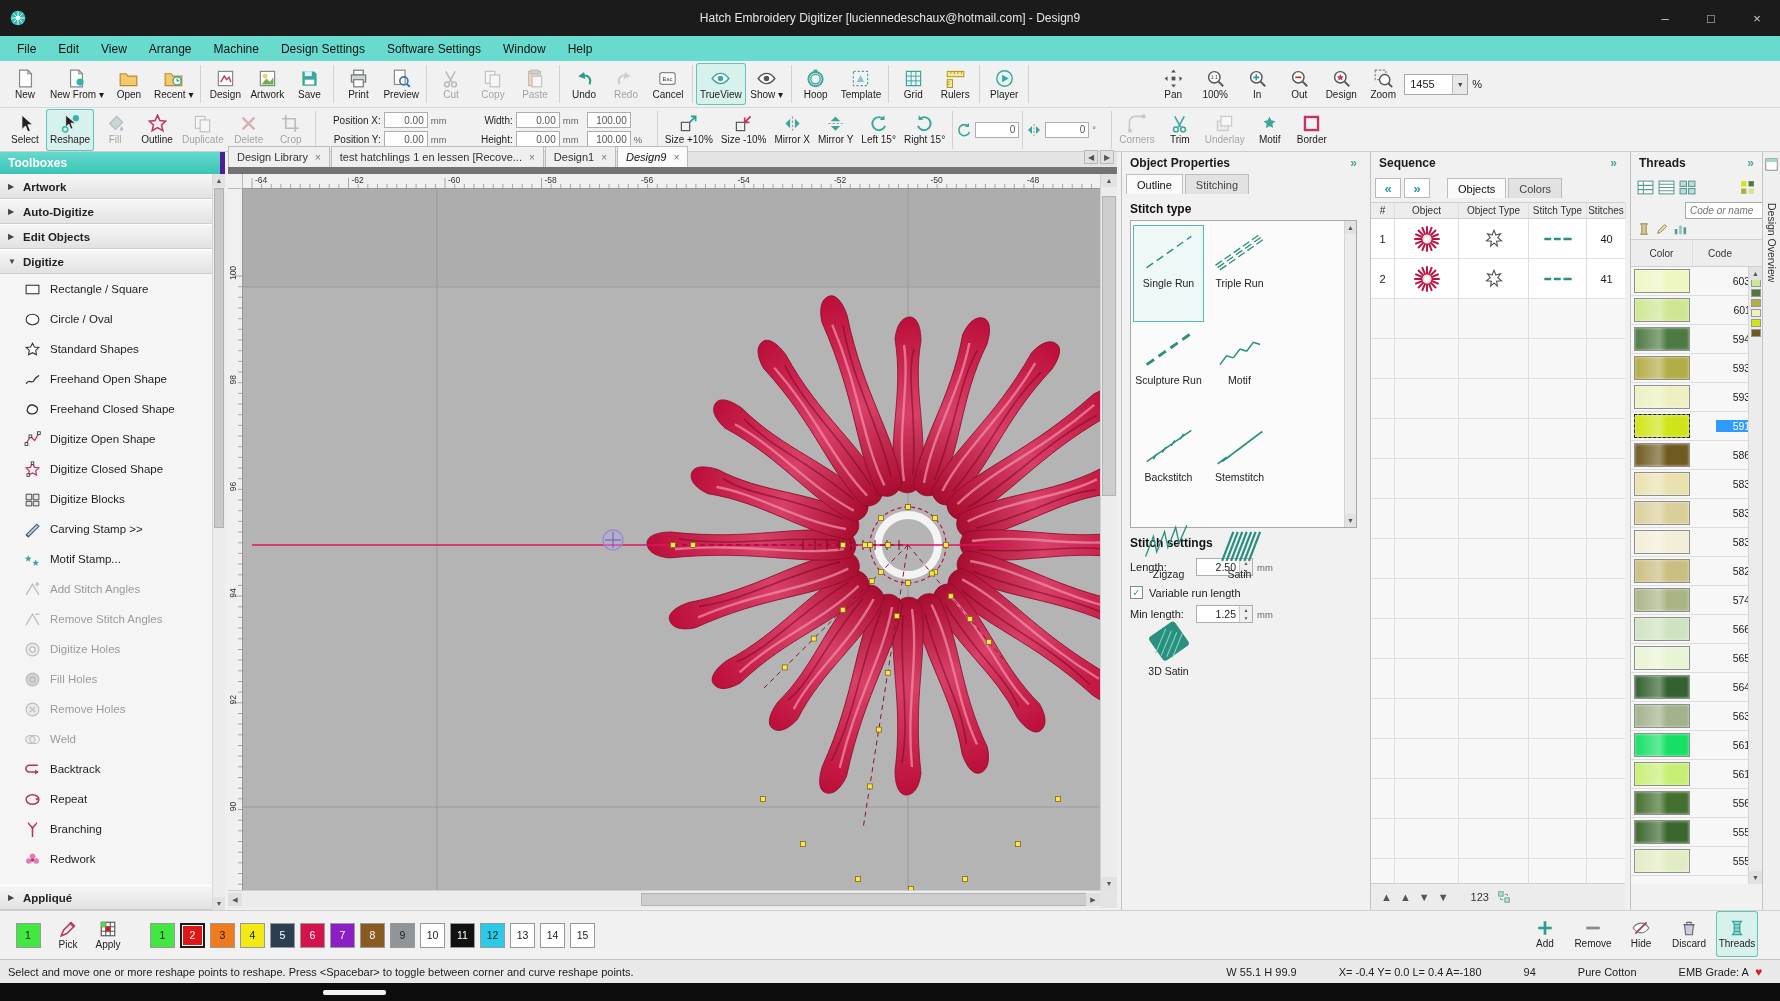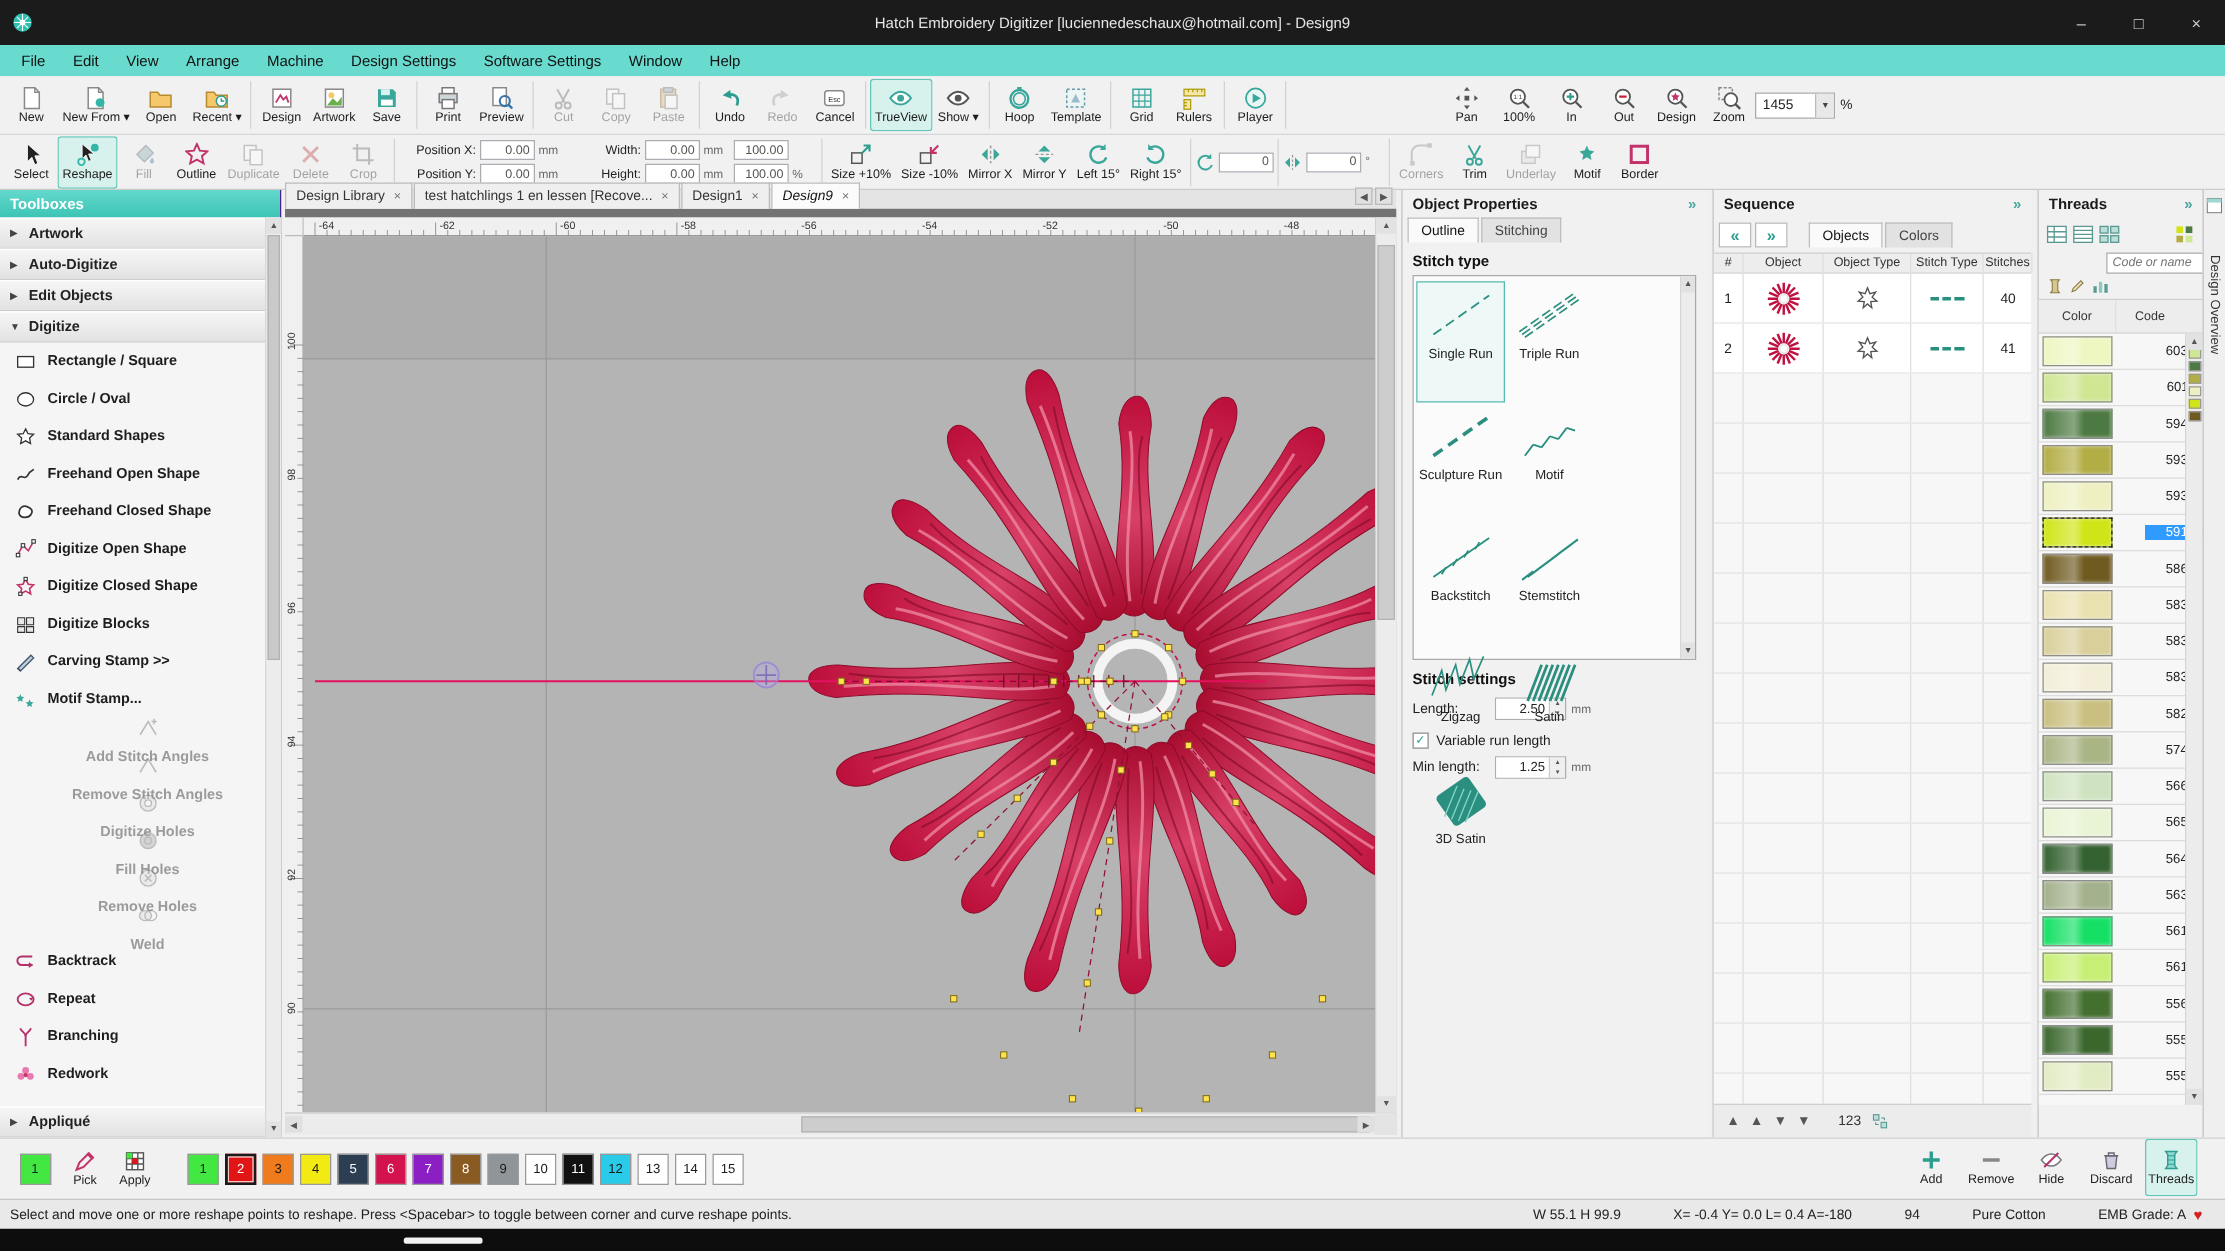--- a/index.html
+++ b/index.html
@@ -43,7 +43,7 @@
 
   
   #toolboxes { position:absolute; left:0; top:152px; width:225px; height:758px; background:#f5f5f5;
-    border-right:1px solid #4c1d95; display:flex; flex-direction:column; overflow:hidden; }
+    border-right:5px solid #4c1d95; display:flex; flex-direction:column; overflow:hidden; }
   #tbx-header { height:22px; background:linear-gradient(#63d9cc,#3cc4b5); color:#fff; font-weight:bold;
     font-size:12px; display:flex; align-items:center; padding-left:8px; flex:none; }
   .tbx-sec { height:25px; flex:none; display:flex; align-items:center; gap:7px; padding-left:8px;

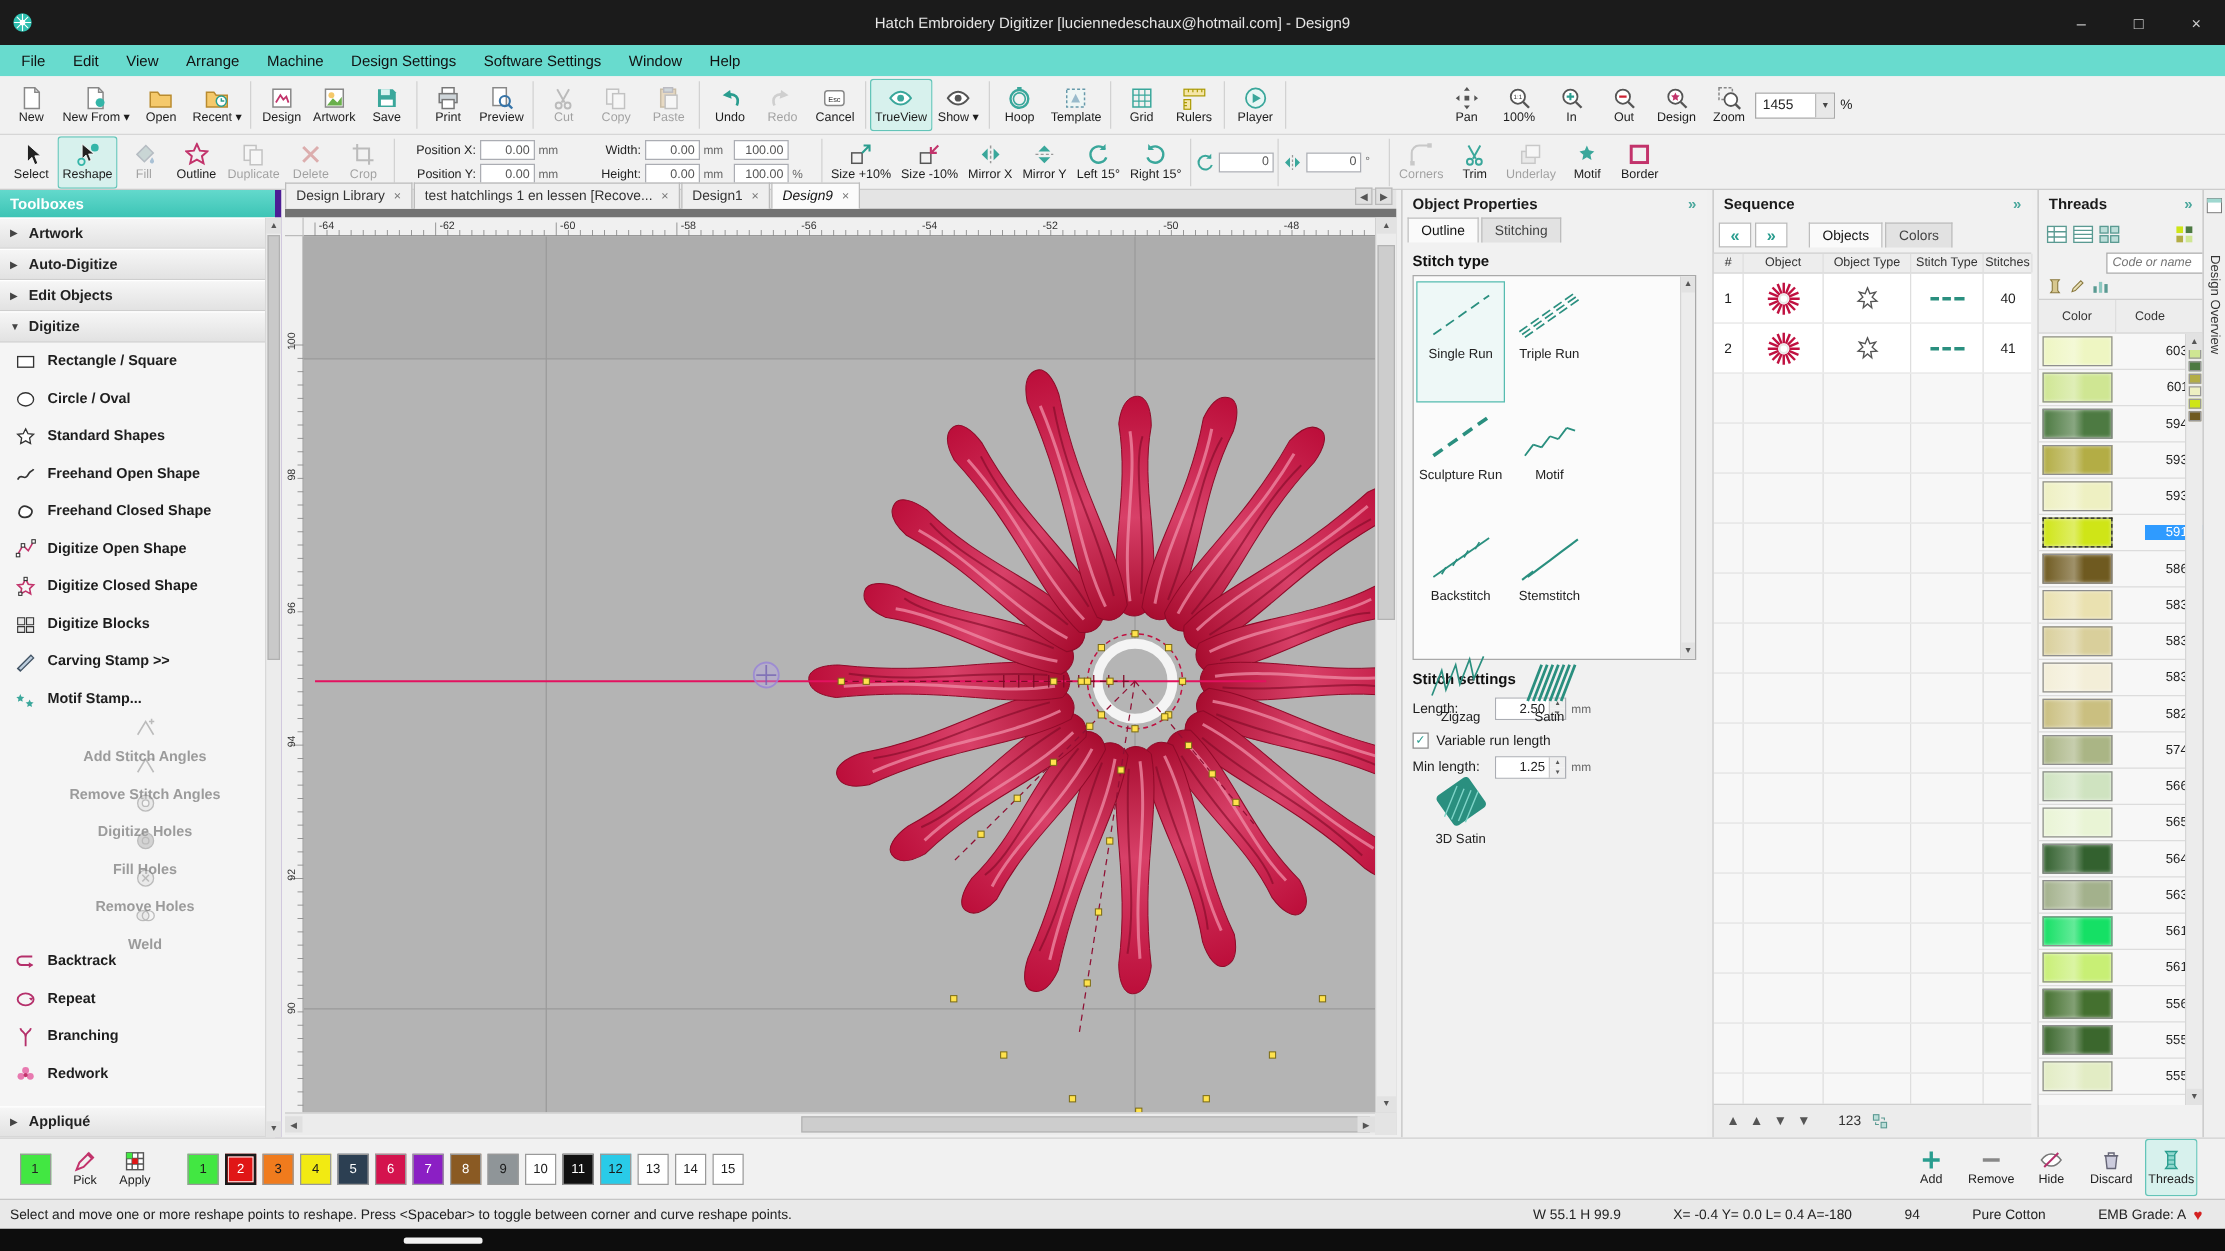--- a/index.html
+++ b/index.html
@@ -50,8 +50,8 @@
     background:linear-gradient(#f6f6f6,#e2e2e2); border-bottom:1px solid #cecece; border-top:1px solid #fff;
     font-weight:bold; font-size:11.5px; color:#222; }
   .tbx-arrow { font-size:8px; color:#444; width:8px; }
-  .tbx-item { height:30px; flex:none; display:flex; align-items:center; gap:9px; padding-left:12px;
-    font-size:11.5px; color:#1d1d1d;font-weight:bold; }
+  .tbx-item { height:30px; flex:none; display:flex; align-items:center; gap:9px; padding-left:24px;
+    font-size:11.5px; color:#1d1d1d; }
   .tbx-item.disabled { color:#9b9b9b;flex-direction:column; }
   .tbx-item.disabled svg { opacity:.45; filter:grayscale(1); }
   #tbx-scroll { position:absolute; right:1px; top:22px; bottom:0; width:13px; background:#ececec; border-left:1px solid #d8d8d8; }

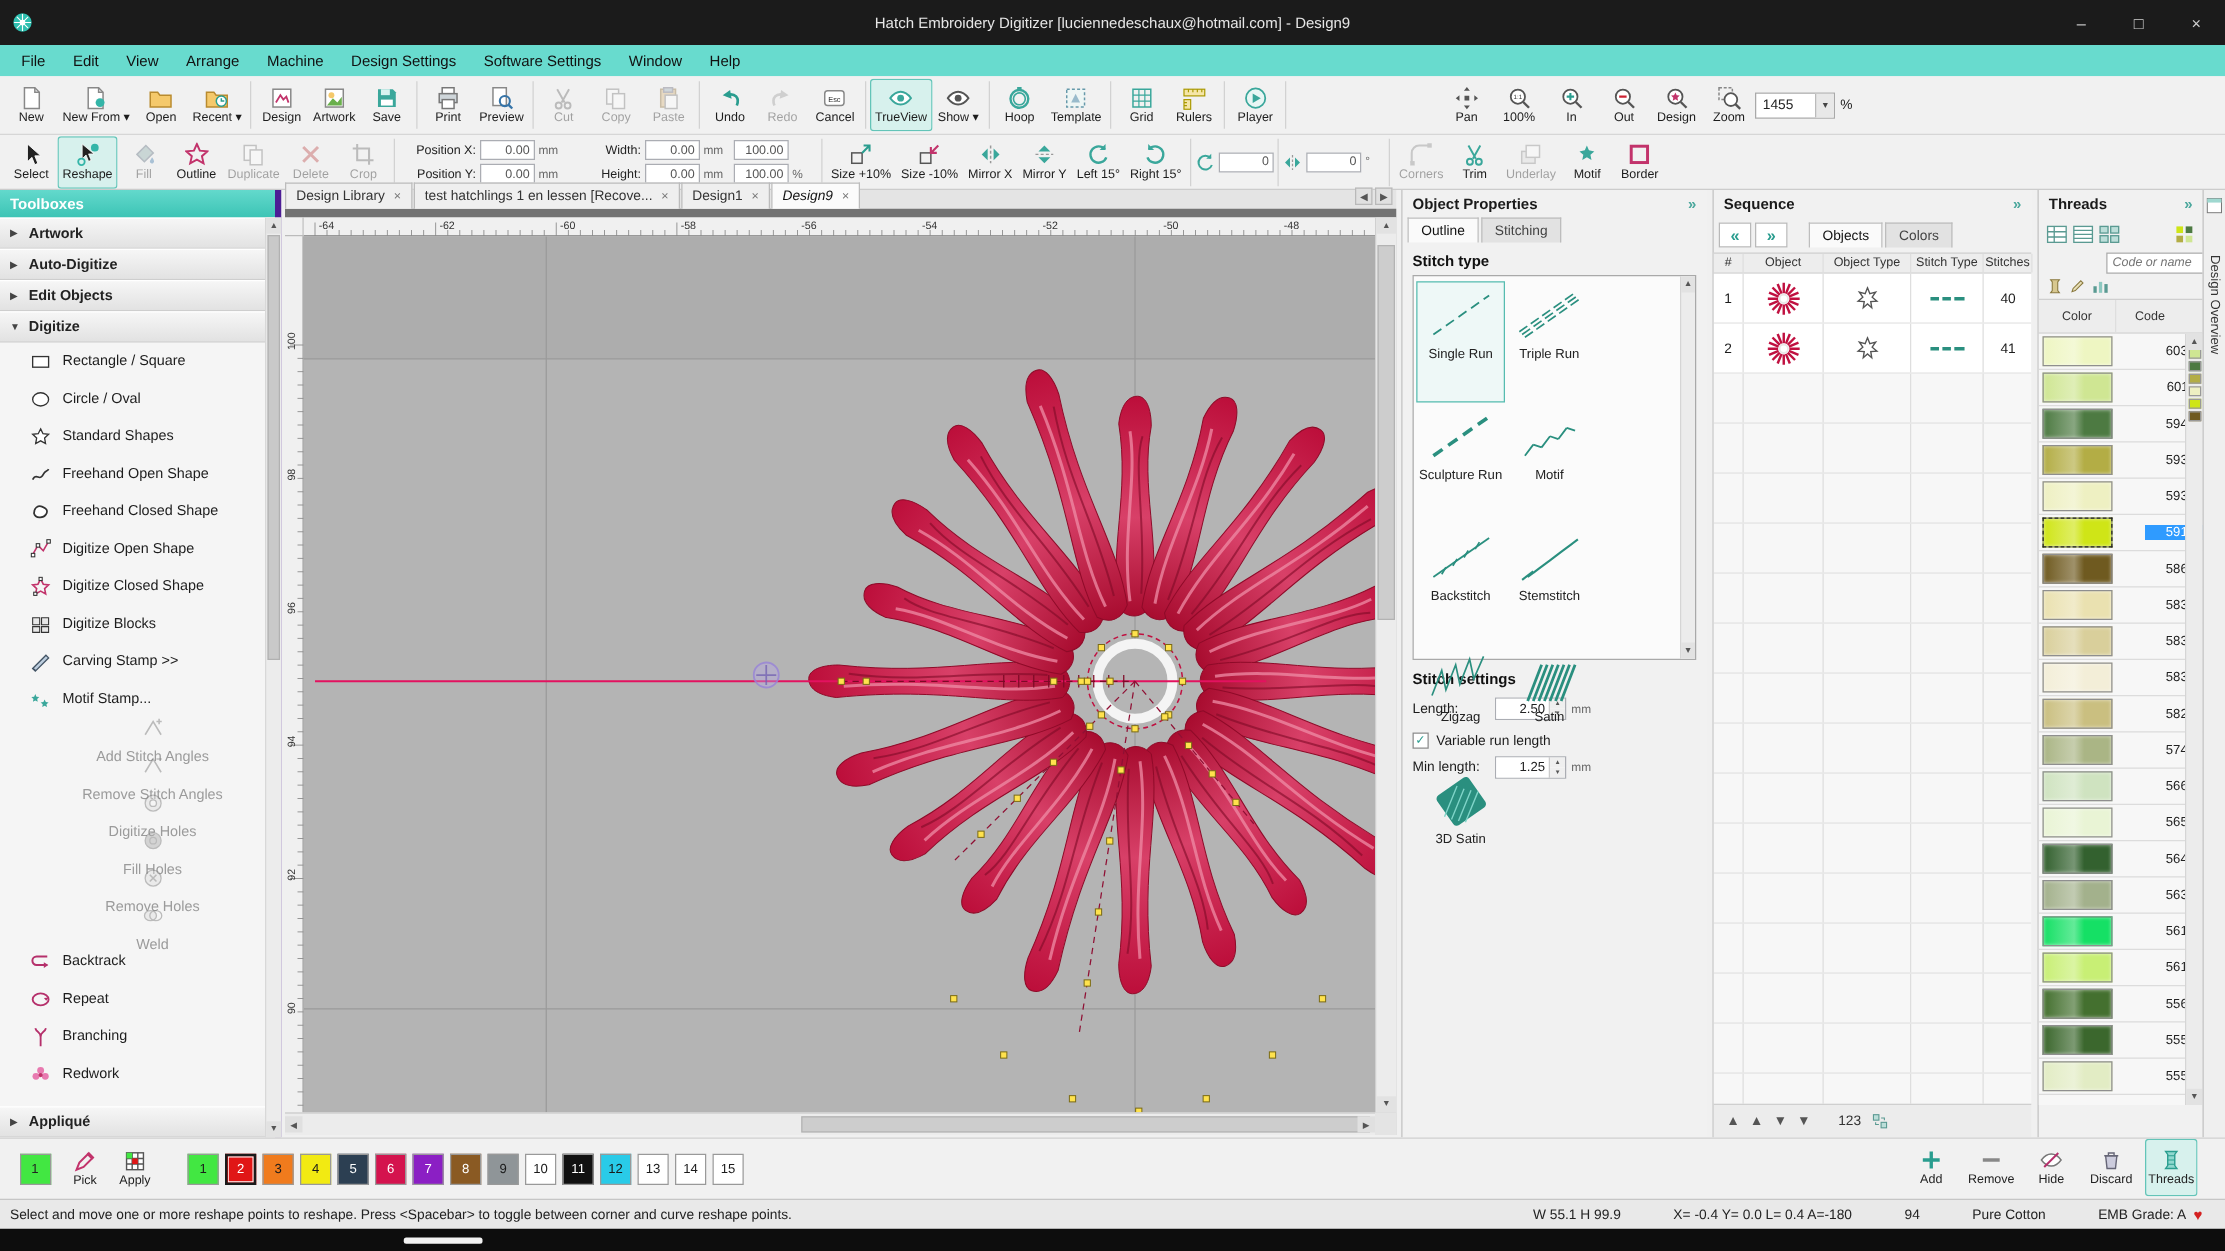--- a/index.html
+++ b/index.html
@@ -52,7 +52,7 @@
   .tbx-arrow { font-size:8px; color:#444; width:8px; }
   .tbx-item { height:30px; flex:none; display:flex; align-items:center; gap:9px; padding-left:24px;
     font-size:11.5px; color:#1d1d1d; }
-  .tbx-item.disabled { color:#9b9b9b;flex-direction:column; }
+  .tbx-item.disabled { color:#9b9b9b; }
   .tbx-item.disabled svg { opacity:.45; filter:grayscale(1); }
   #tbx-scroll { position:absolute; right:1px; top:22px; bottom:0; width:13px; background:#ececec; border-left:1px solid #d8d8d8; }
   #tbx-thumb { position:absolute; left:1px; right:1px; top:14px; height:340px; background:#c9c9c9; border:1px solid #b1b1b1; }

